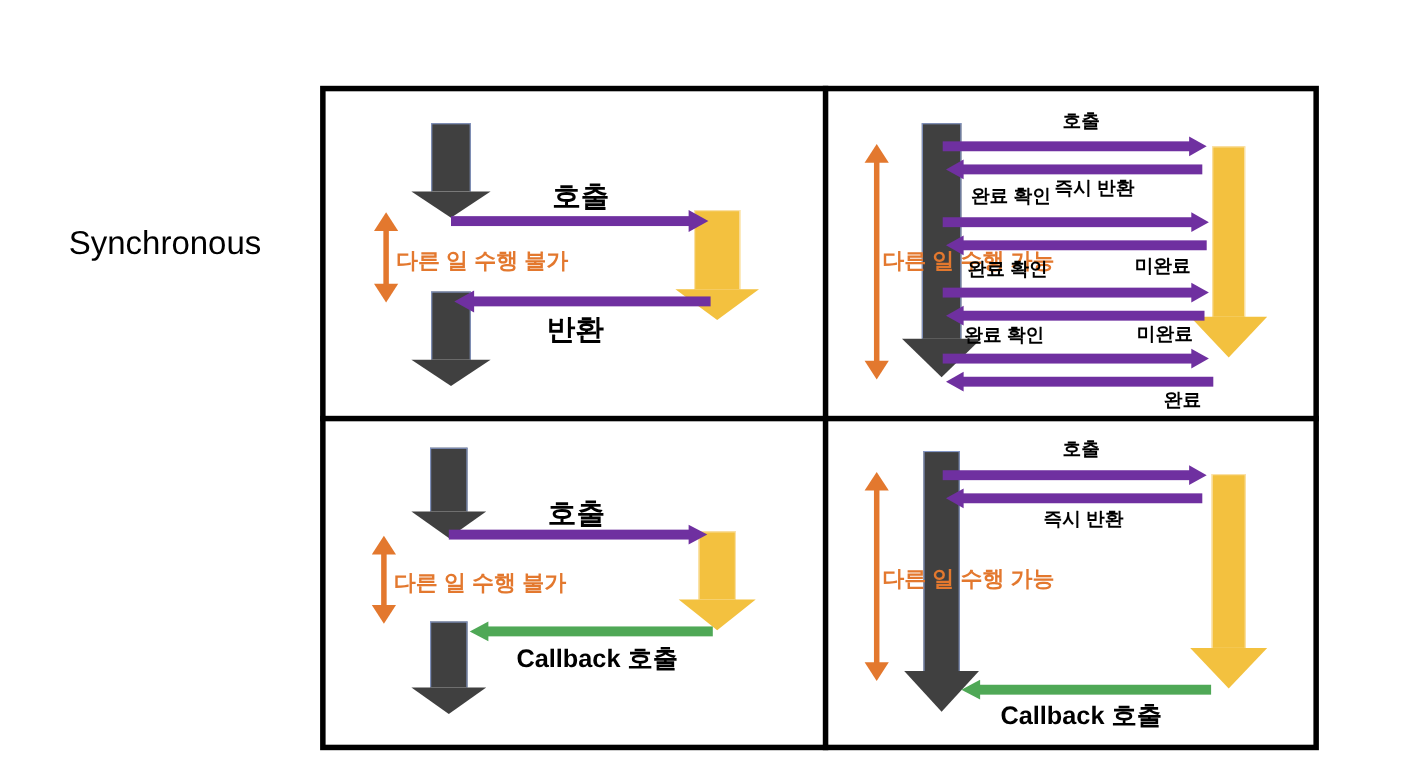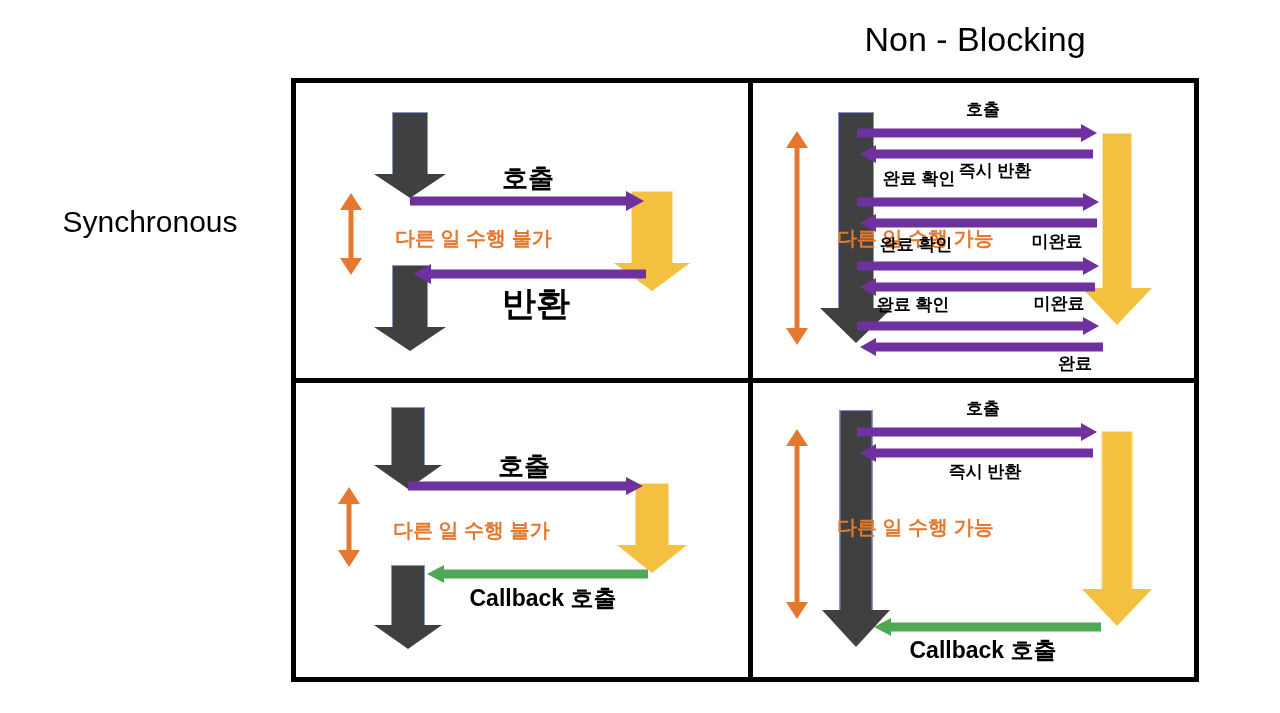--- a/index.html
+++ b/index.html
@@ -163,7 +163,6 @@
 
 <div id="stage">
 
-  <div class="col-header" style="left:795px; top:22px; width:360px;">Non - Blocking</div>
 
   <div class="row-header" style="left:20px; top:207px; width:260px;">Synchronous</div>
 

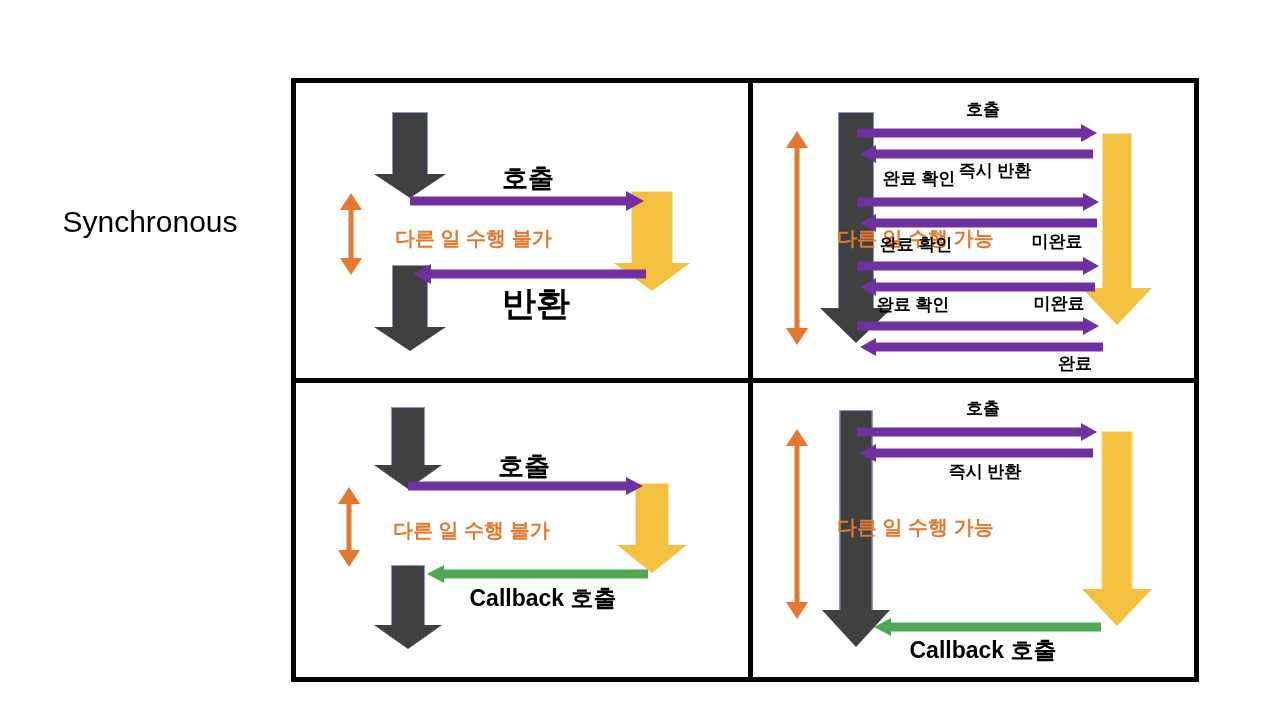--- a/index.html
+++ b/index.html
@@ -155,7 +155,7 @@
     font-weight: bold;
     color: #000000;
   }
-  .lbl.orange { color: #E3782E; margin-left: 35px; }
+  .lbl.orange { color: #E3782E; }
   .lbl.c { transform: translateX(-50%); }
 </style>
 </head>

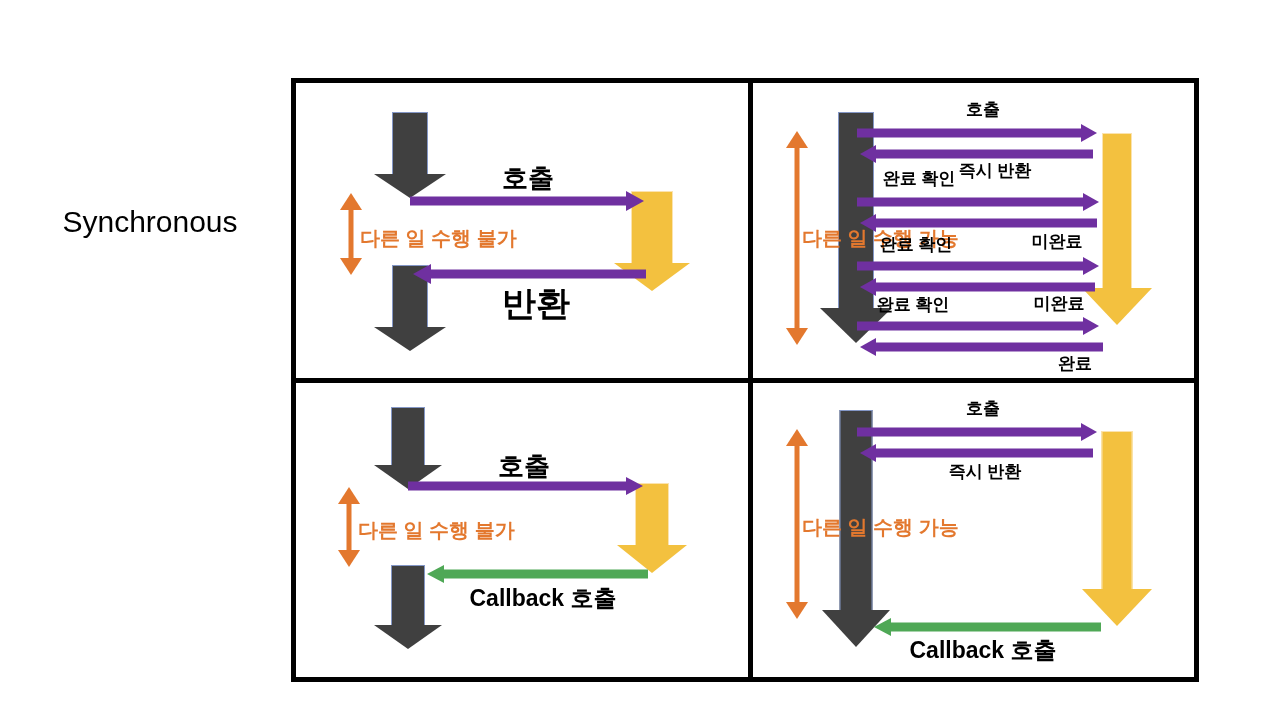--- a/index.html
+++ b/index.html
@@ -197,7 +197,7 @@
       <div class="bar" style="left:16px; width:220px;"></div>
       <div class="tip" style="left:0; border-top-width:10px; border-bottom-width:10px; border-right-width:18px;"></div>
     </div>
-    <div class="lbl c" style="left:240px; top:203px; font-size:34px;">반환</div>
+    <div class="lbl c" style="left:227px; top:203px; font-size:26px;">반환</div>
 
     <div class="dblarrow" style="left:44px; top:110px; height:82px;">
       <div class="stem" style="top:8px; bottom:8px;"></div>

